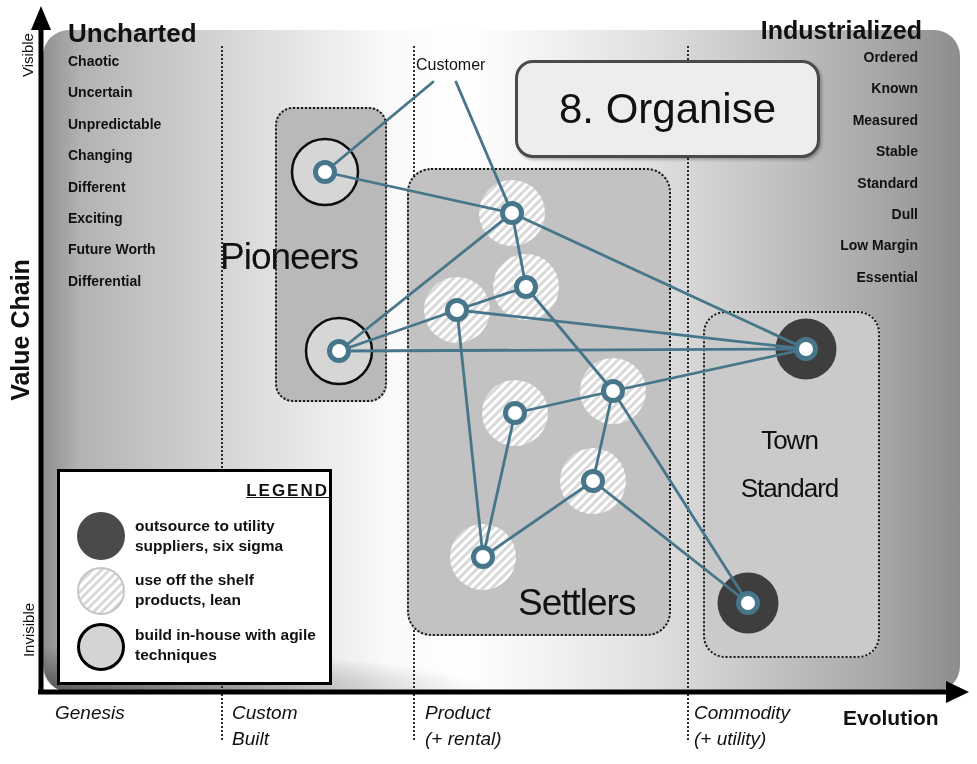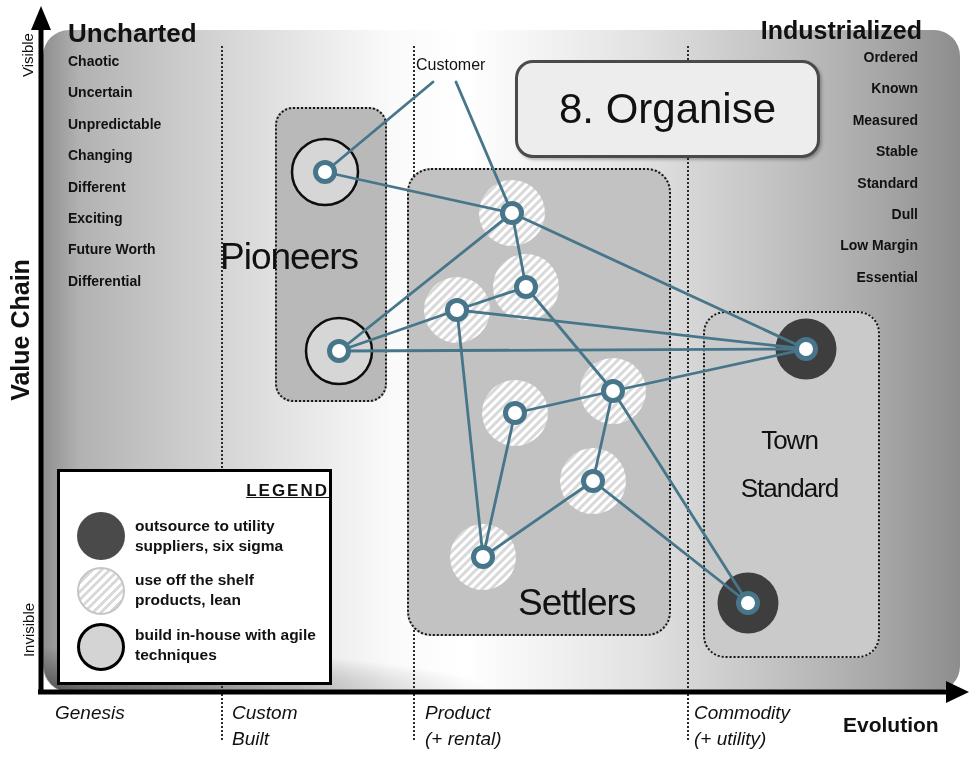--- a/index.html
+++ b/index.html
@@ -55,7 +55,7 @@
   
   .stage{position:absolute;top:700px;font-size:19px;font-style:italic;line-height:26px;z-index:6;white-space:nowrap;}
   #stage-0{left:55px;} #stage-1{left:232px;} #stage-2{left:425px;} #stage-3{left:694px;}
-  #evolution{left:843px;top:706px;font-size:21px;font-weight:bold;z-index:6;position:absolute;margin-top:7px;}
+  #evolution{left:843px;top:706px;font-size:21px;font-weight:bold;z-index:6;position:absolute;}
 
   
   #legend{position:absolute;left:57px;top:469px;width:275px;height:216px;background:#fff;

